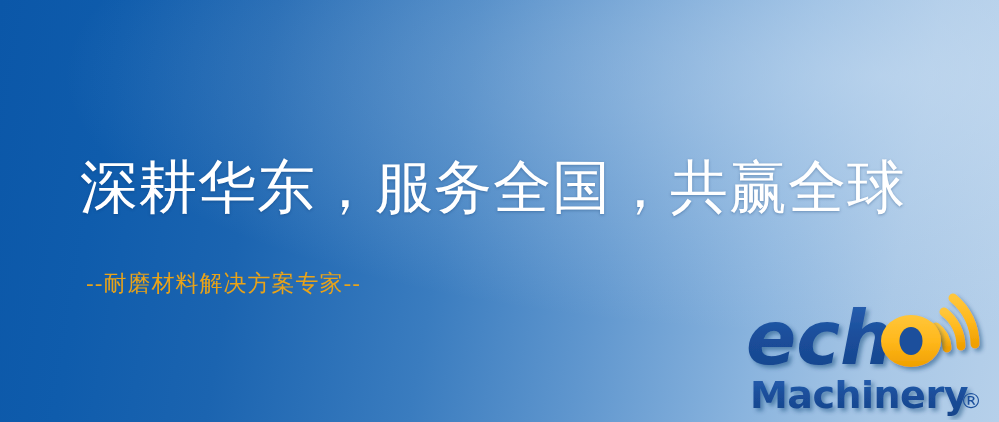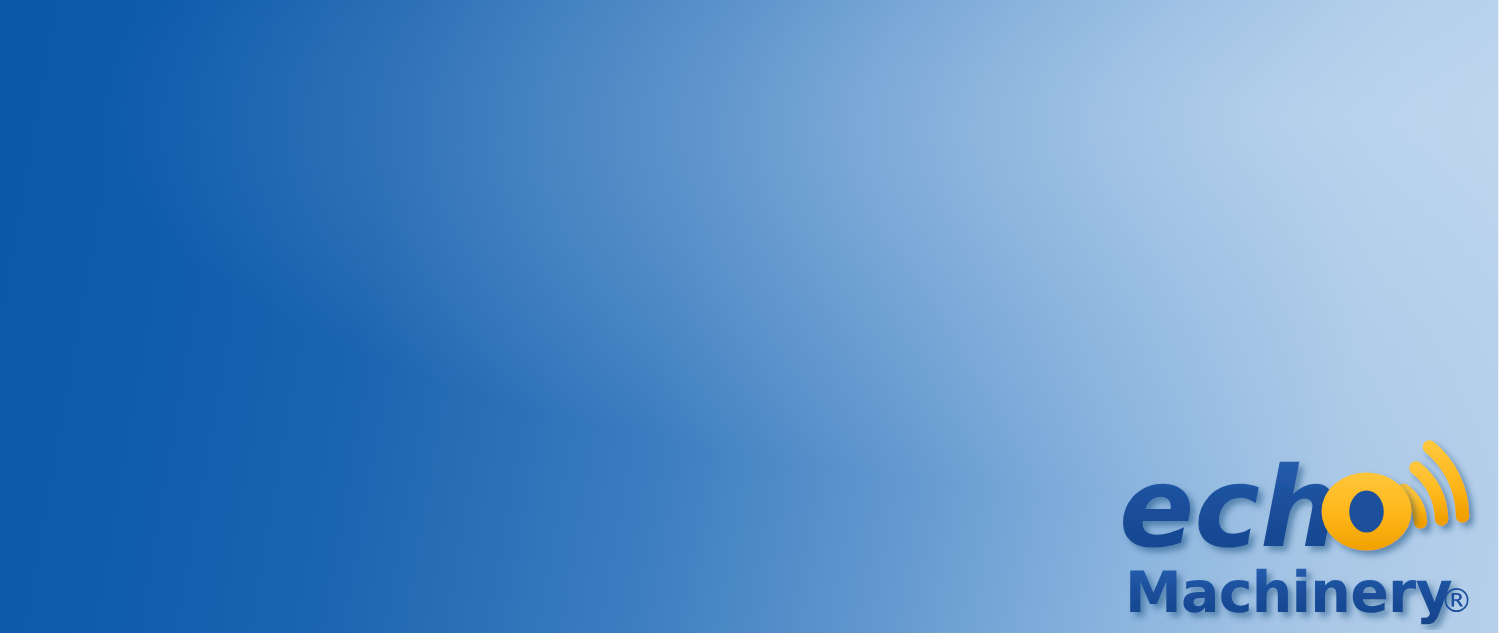--- a/index.html
+++ b/index.html
@@ -82,6 +82,7 @@
   <div id="bg-gradient"></div>
   <div id="bg-vignette"></div>
 
+  <div id="headline">深耕华东，服务全国，共赢全球</div>
 
 
   <div id="logo">

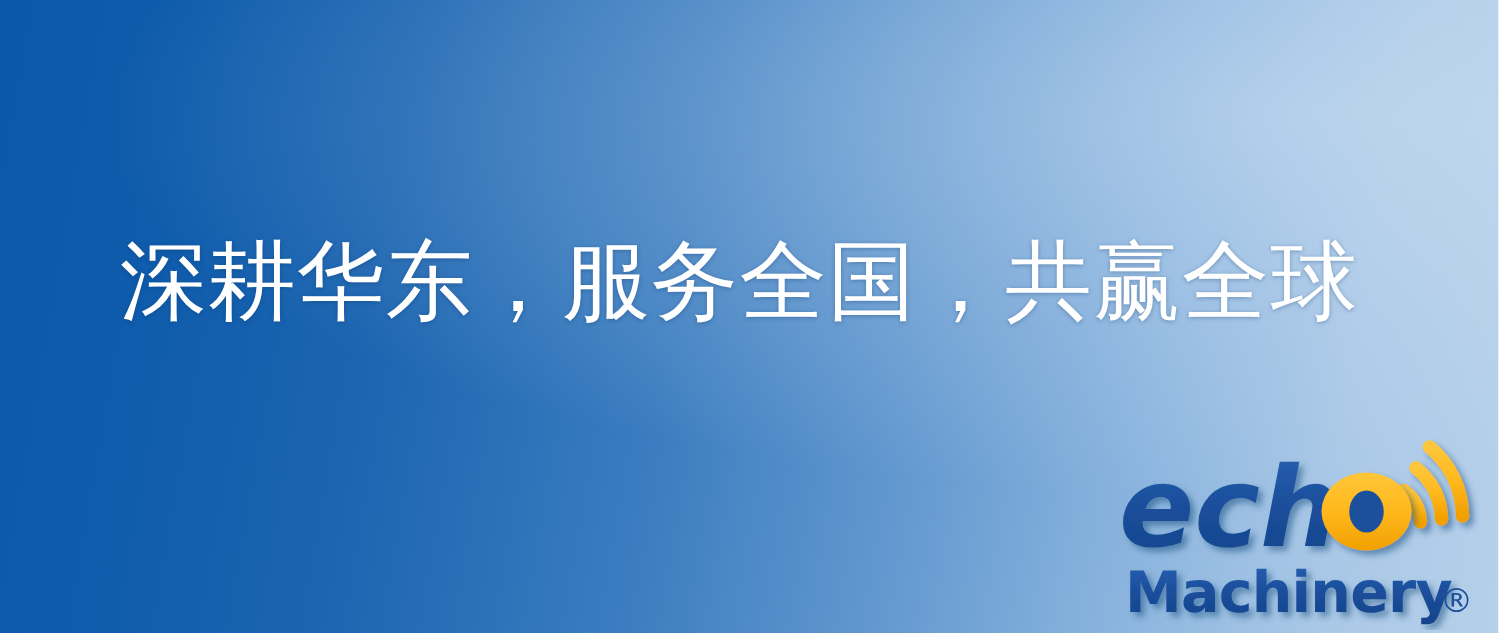--- a/index.html
+++ b/index.html
@@ -84,6 +84,7 @@
 
   <div id="headline">深耕华东，服务全国，共赢全球</div>
 
+  <div id="subheadline">--耐磨材料解决方案专家--</div>
 
   <div id="logo">
     <svg viewBox="0 0 250 128" xmlns="http://www.w3.org/2000/svg">

